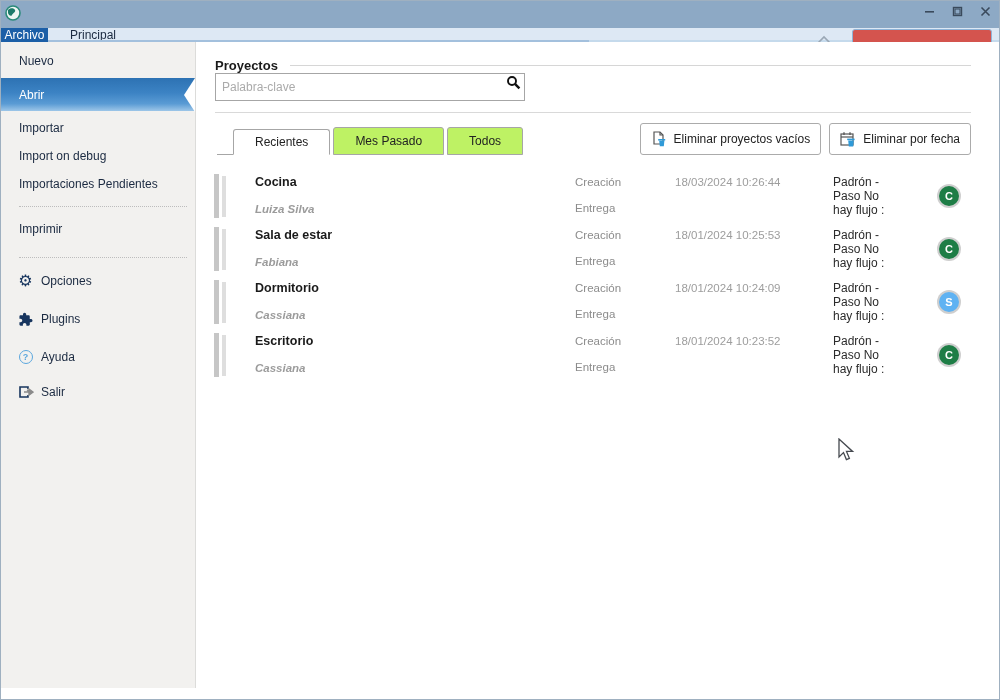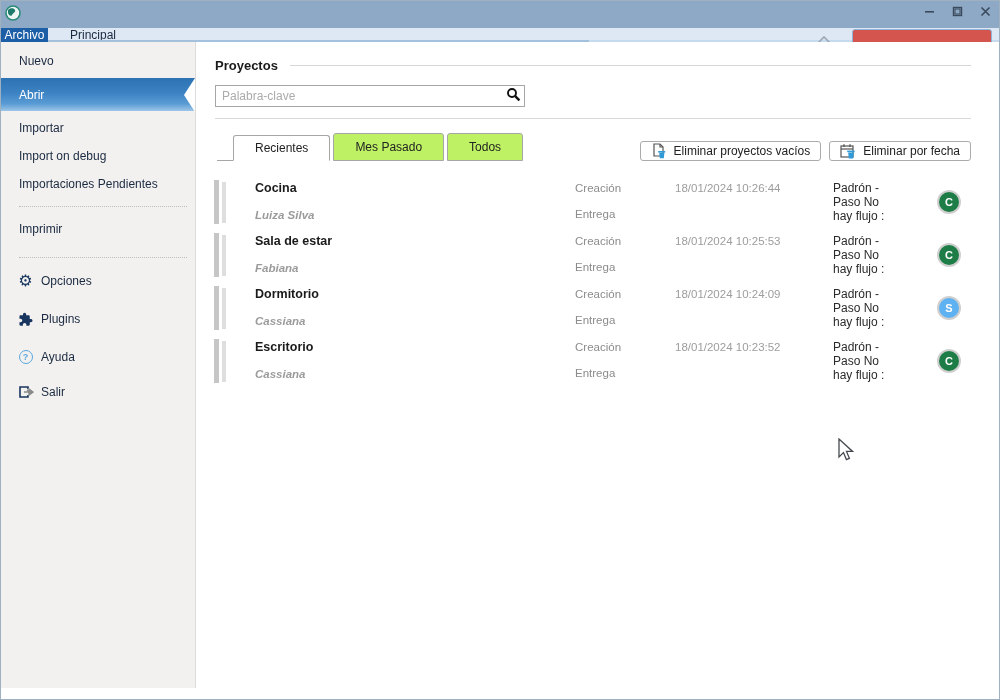--- a/index.html
+++ b/index.html
@@ -47,7 +47,7 @@
   .page-title { font-size:13px; font-weight:bold; color:#1a1a1a; }
   .heading-rule { flex:1; height:1px; background:#d6d6d6; margin-left:12px; }
 
-  .search-wrap { margin-top:12px; position:relative; width:310px; height:22px; }
+  .search-wrap { margin-top:0; position:relative; width:310px; height:28px; }
   .search-input { width:100%; height:100%; border:1px solid #a6a6a6; padding:0 24px 0 6px; font-size:12px;
     font-family:"Liberation Sans",sans-serif; color:#333; outline:none; }
   .search-input::placeholder { color:#ababab; }

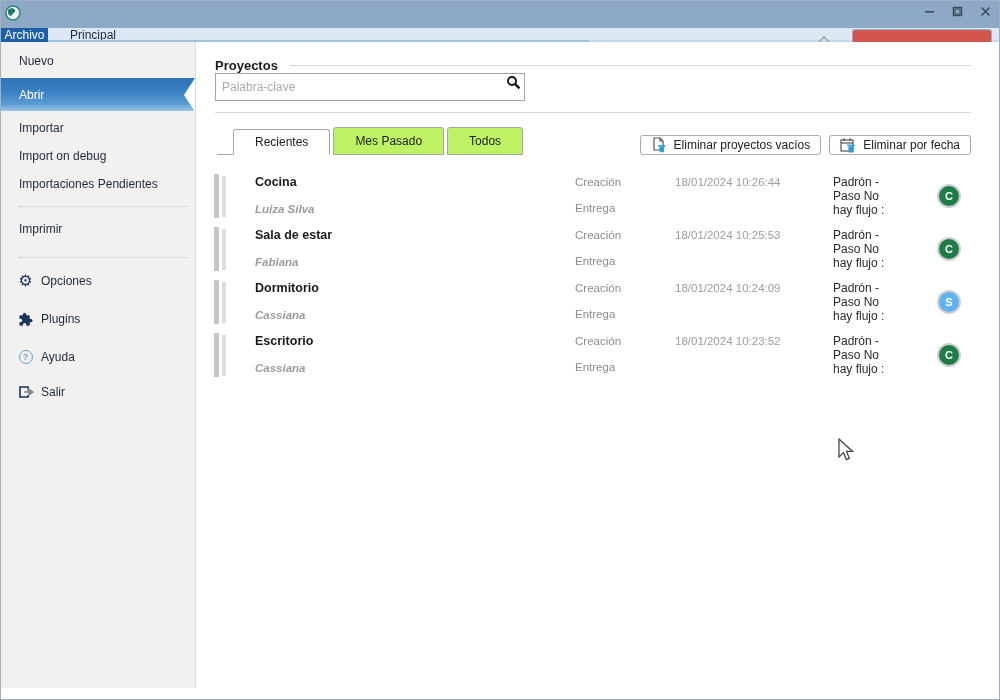--- a/index.html
+++ b/index.html
@@ -60,7 +60,7 @@
     height:28px; padding:0 21px; display:flex; align-items:center; margin-right:3px; cursor:default; }
   .ftab.active { height:26px; background:#fff; border-bottom:1px solid #fff; font-size:12px; }
   .filter-spacer { flex:1; }
-  .action-btn { border:1px solid #ababab; border-radius:3px; background:#fff; height:20px; padding:0 10px;
+  .action-btn { border:1px solid #ababab; border-radius:3px; background:#fff; height:32px; padding:0 10px;
     font-size:12px; color:#222; display:flex; align-items:center; gap:7px; margin-left:8px; cursor:default; }
 
   .project-list { margin-top:18px; }

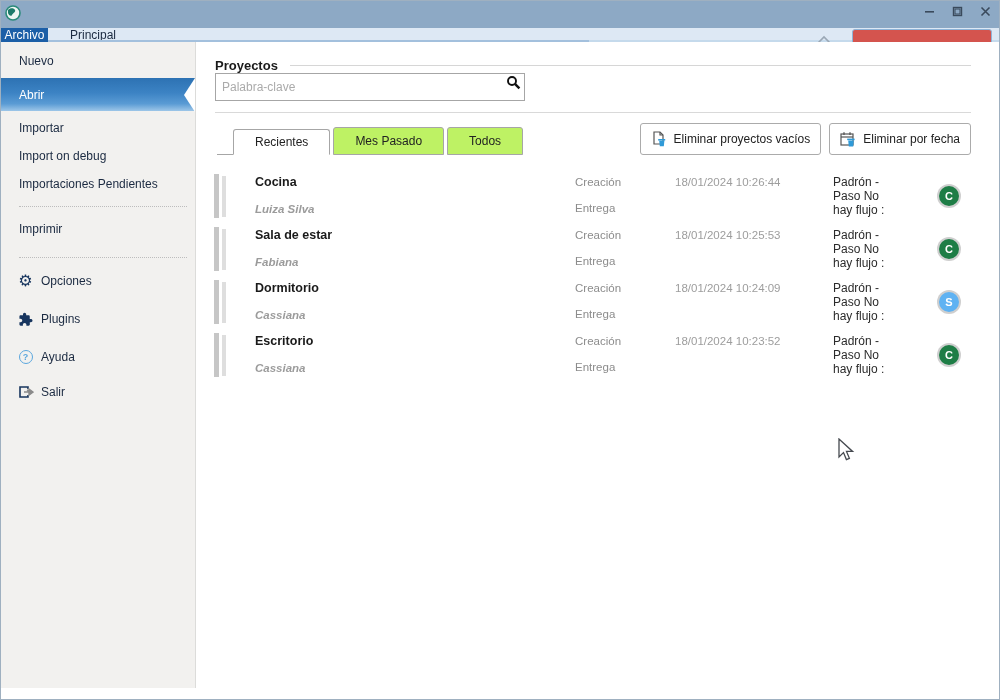--- a/index.html
+++ b/index.html
@@ -225,7 +225,7 @@
             <span>Creación</span>
             <span>Entrega</span>
           </div>
-          <div class="date-col">18/01/2024 10:26:44</div>
+          <div class="date-col">18/03/2024 10:26:44</div>
           <div class="status-col">Padrón - Paso No hay flujo :</div>
           <div class="avatar-col">
               <div class="avatar" style="background-color: rgb(30, 125, 70);">C</div>

